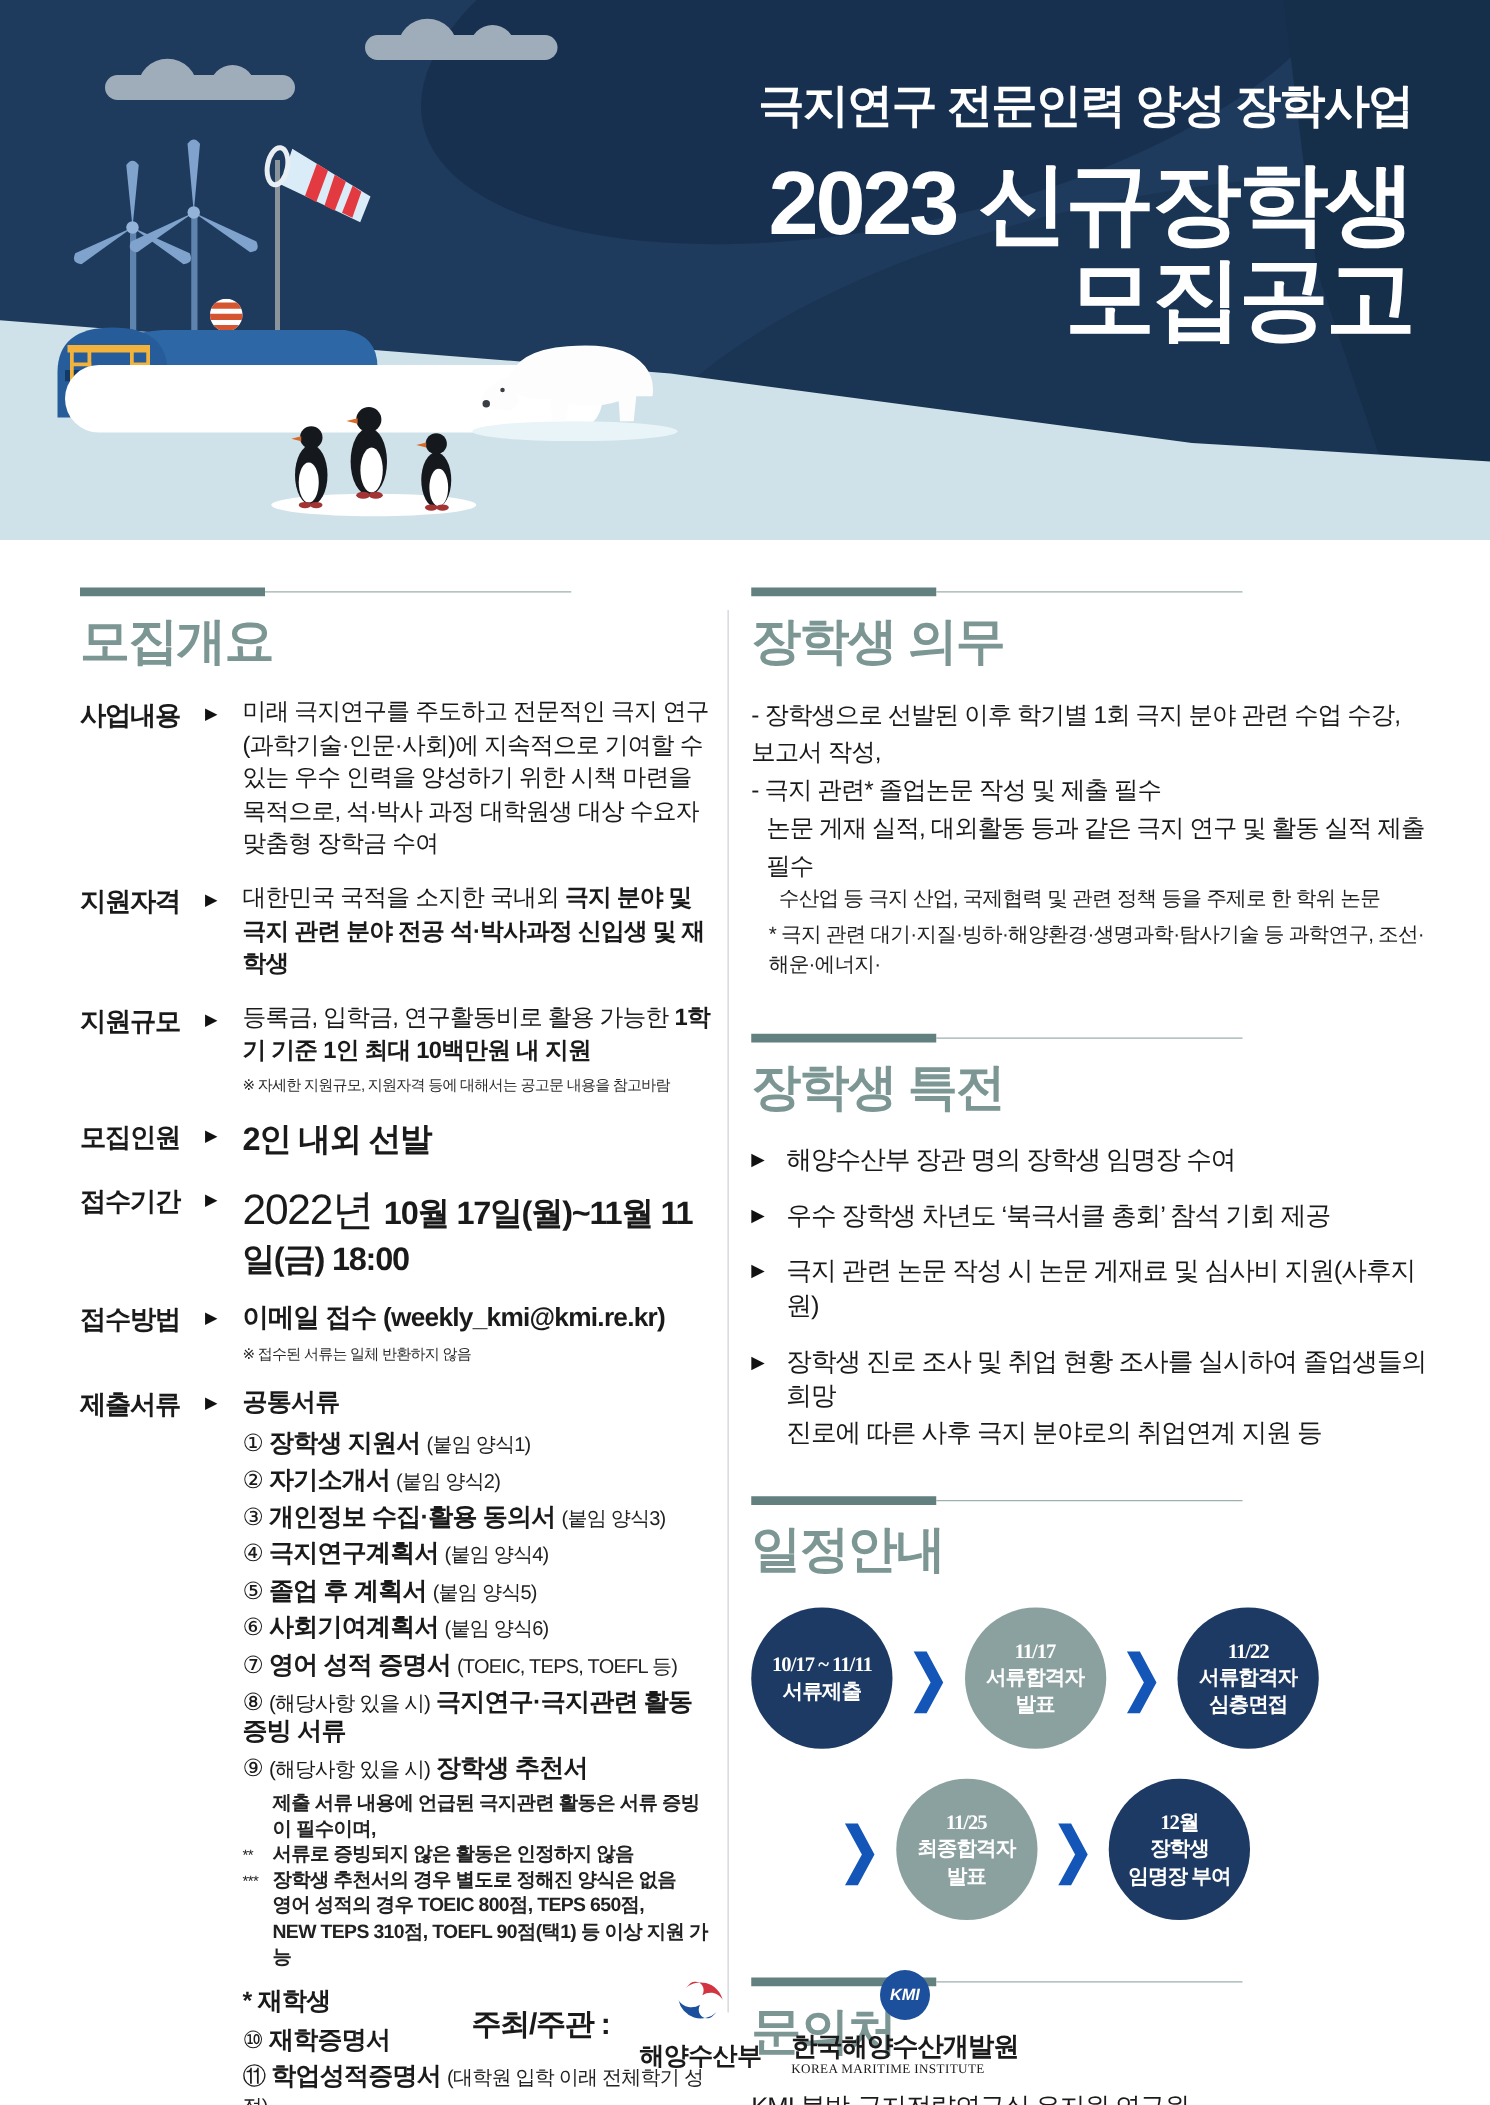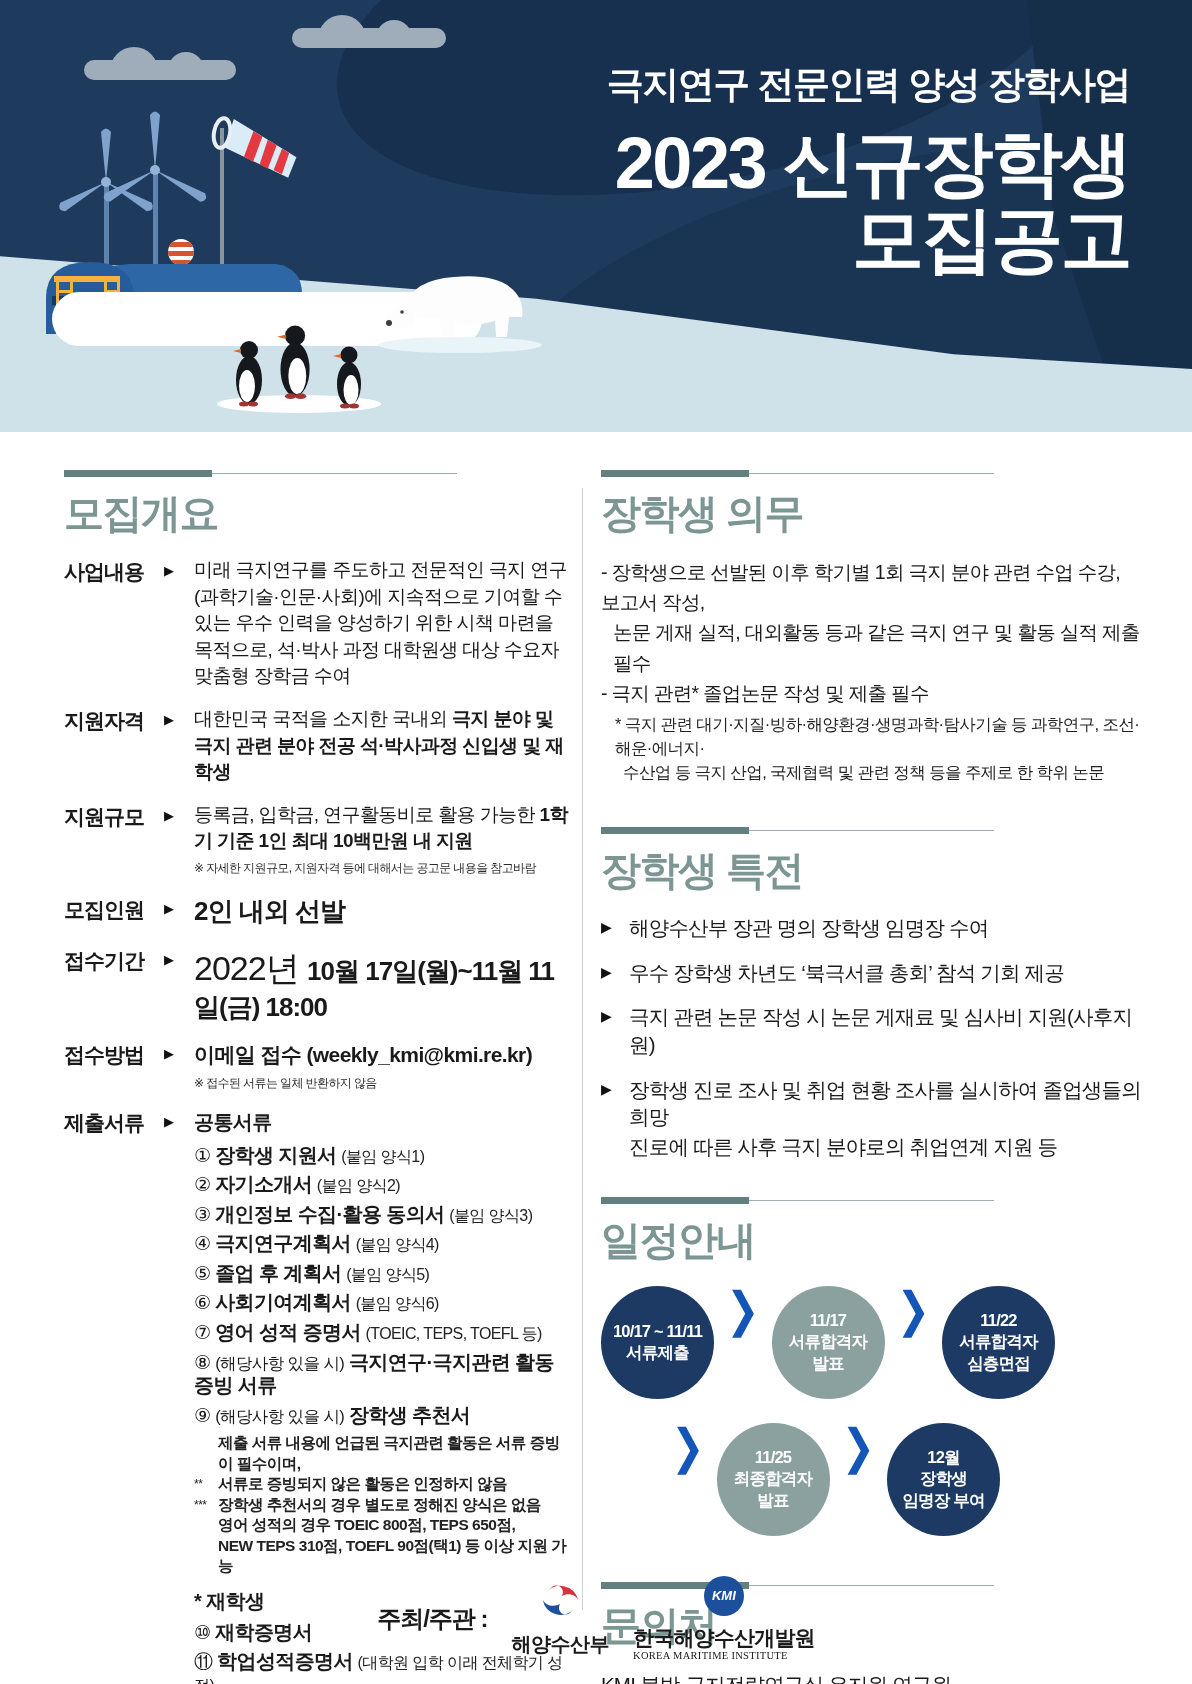--- a/index.html
+++ b/index.html
@@ -328,8 +328,8 @@
     </div>
     <div>
       <div class="duty-line">- 장학생으로 선발된 이후 학기별 1회 극지 분야 관련 수업 수강, 보고서 작성,</div>
+      <div class="duty-line">- 극지 관련* 졸업논문 작성 및 제출 필수</div>
       <div class="duty-line duty-indent">논문 게재 실적, 대외활동 등과 같은 극지 연구 및 활동 실적 제출 필수</div>
-      <div class="duty-line">- 극지 관련* 졸업논문 작성 및 제출 필수</div>
       <div class="duty-note duty-note-first">* 극지 관련 대기·지질·빙하·해양환경·생명과학·탐사기술 등 과학연구, 조선·해운·에너지·</div>
       <div class="duty-note" style="padding-left:22px;">수산업 등 극지 산업, 국제협력 및 관련 정책 등을 주제로 한 학위 논문</div>
     </div>

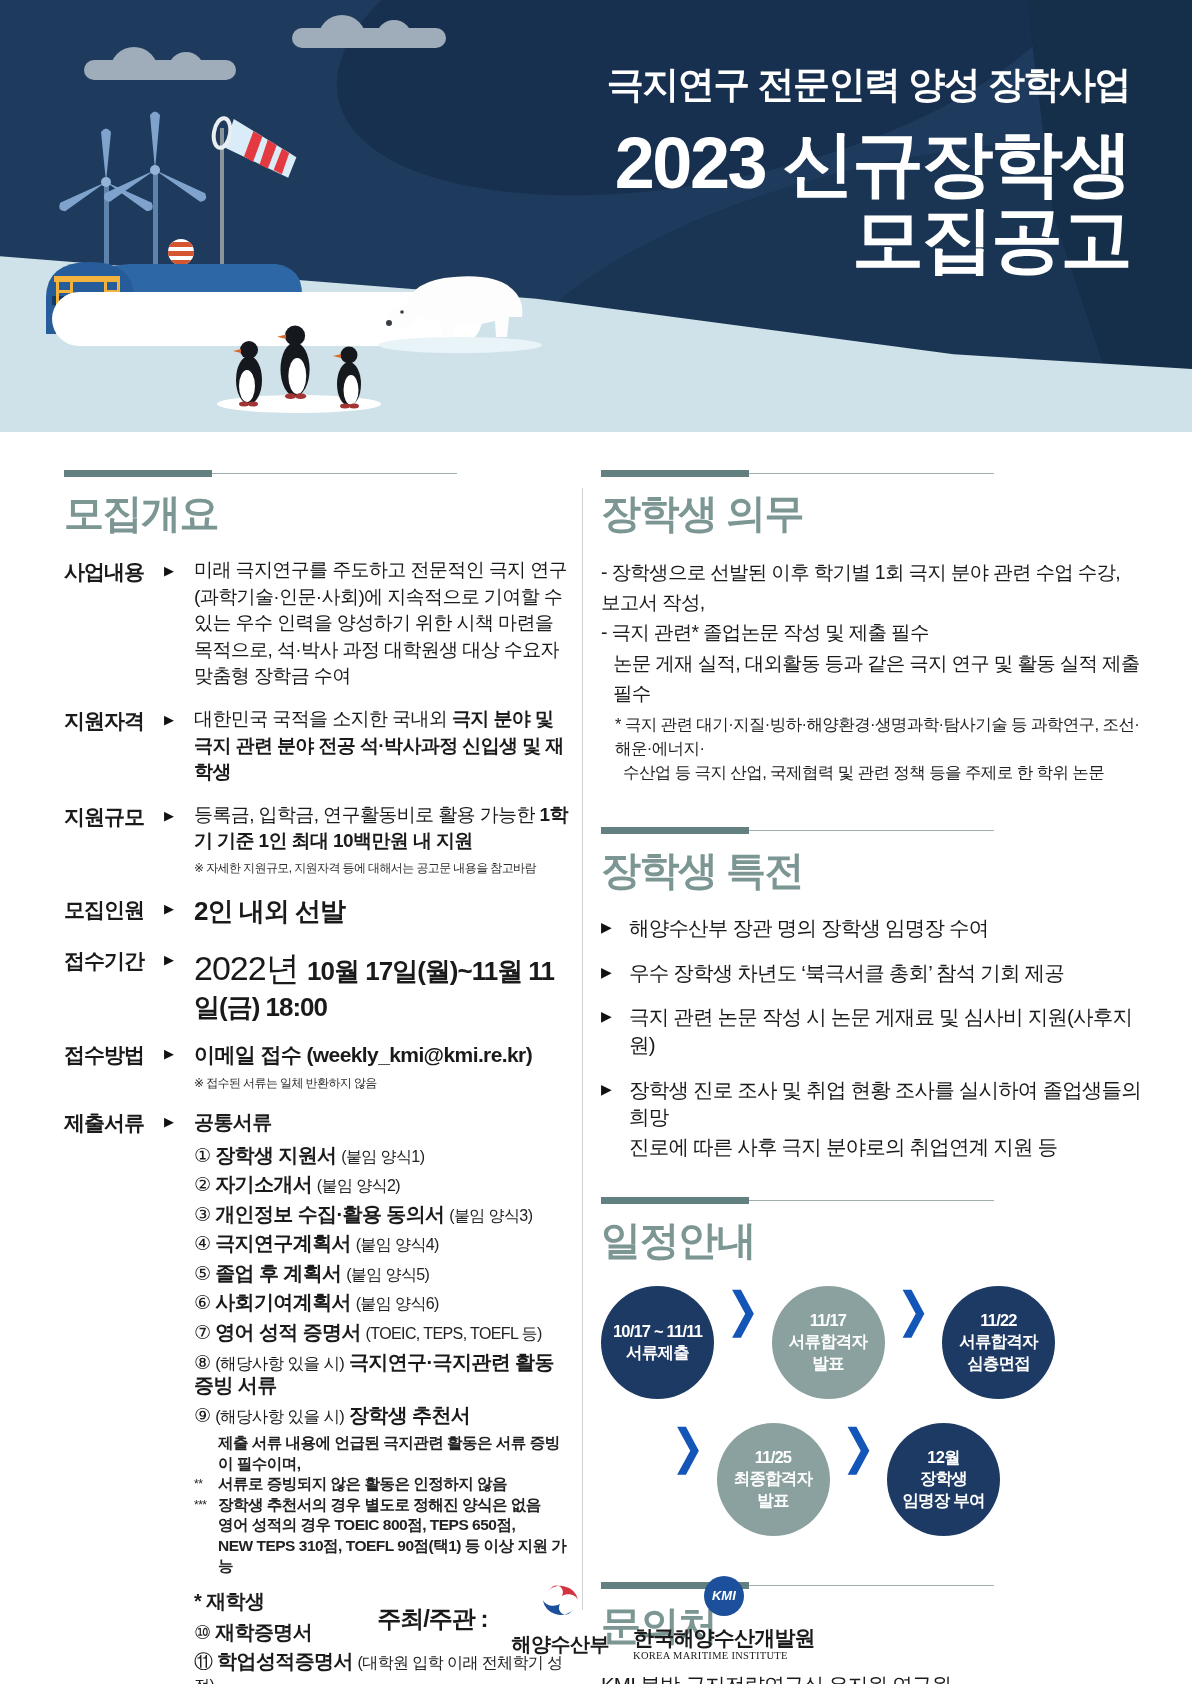--- a/index.html
+++ b/index.html
@@ -330,8 +330,8 @@
       <div class="duty-line">- 장학생으로 선발된 이후 학기별 1회 극지 분야 관련 수업 수강, 보고서 작성,</div>
       <div class="duty-line">- 극지 관련* 졸업논문 작성 및 제출 필수</div>
       <div class="duty-line duty-indent">논문 게재 실적, 대외활동 등과 같은 극지 연구 및 활동 실적 제출 필수</div>
+      <div class="duty-note" style="padding-left:22px;">수산업 등 극지 산업, 국제협력 및 관련 정책 등을 주제로 한 학위 논문</div>
       <div class="duty-note duty-note-first">* 극지 관련 대기·지질·빙하·해양환경·생명과학·탐사기술 등 과학연구, 조선·해운·에너지·</div>
-      <div class="duty-note" style="padding-left:22px;">수산업 등 극지 산업, 국제협력 및 관련 정책 등을 주제로 한 학위 논문</div>
     </div>
 
     <div class="sec-head" style="margin-top:42px;">

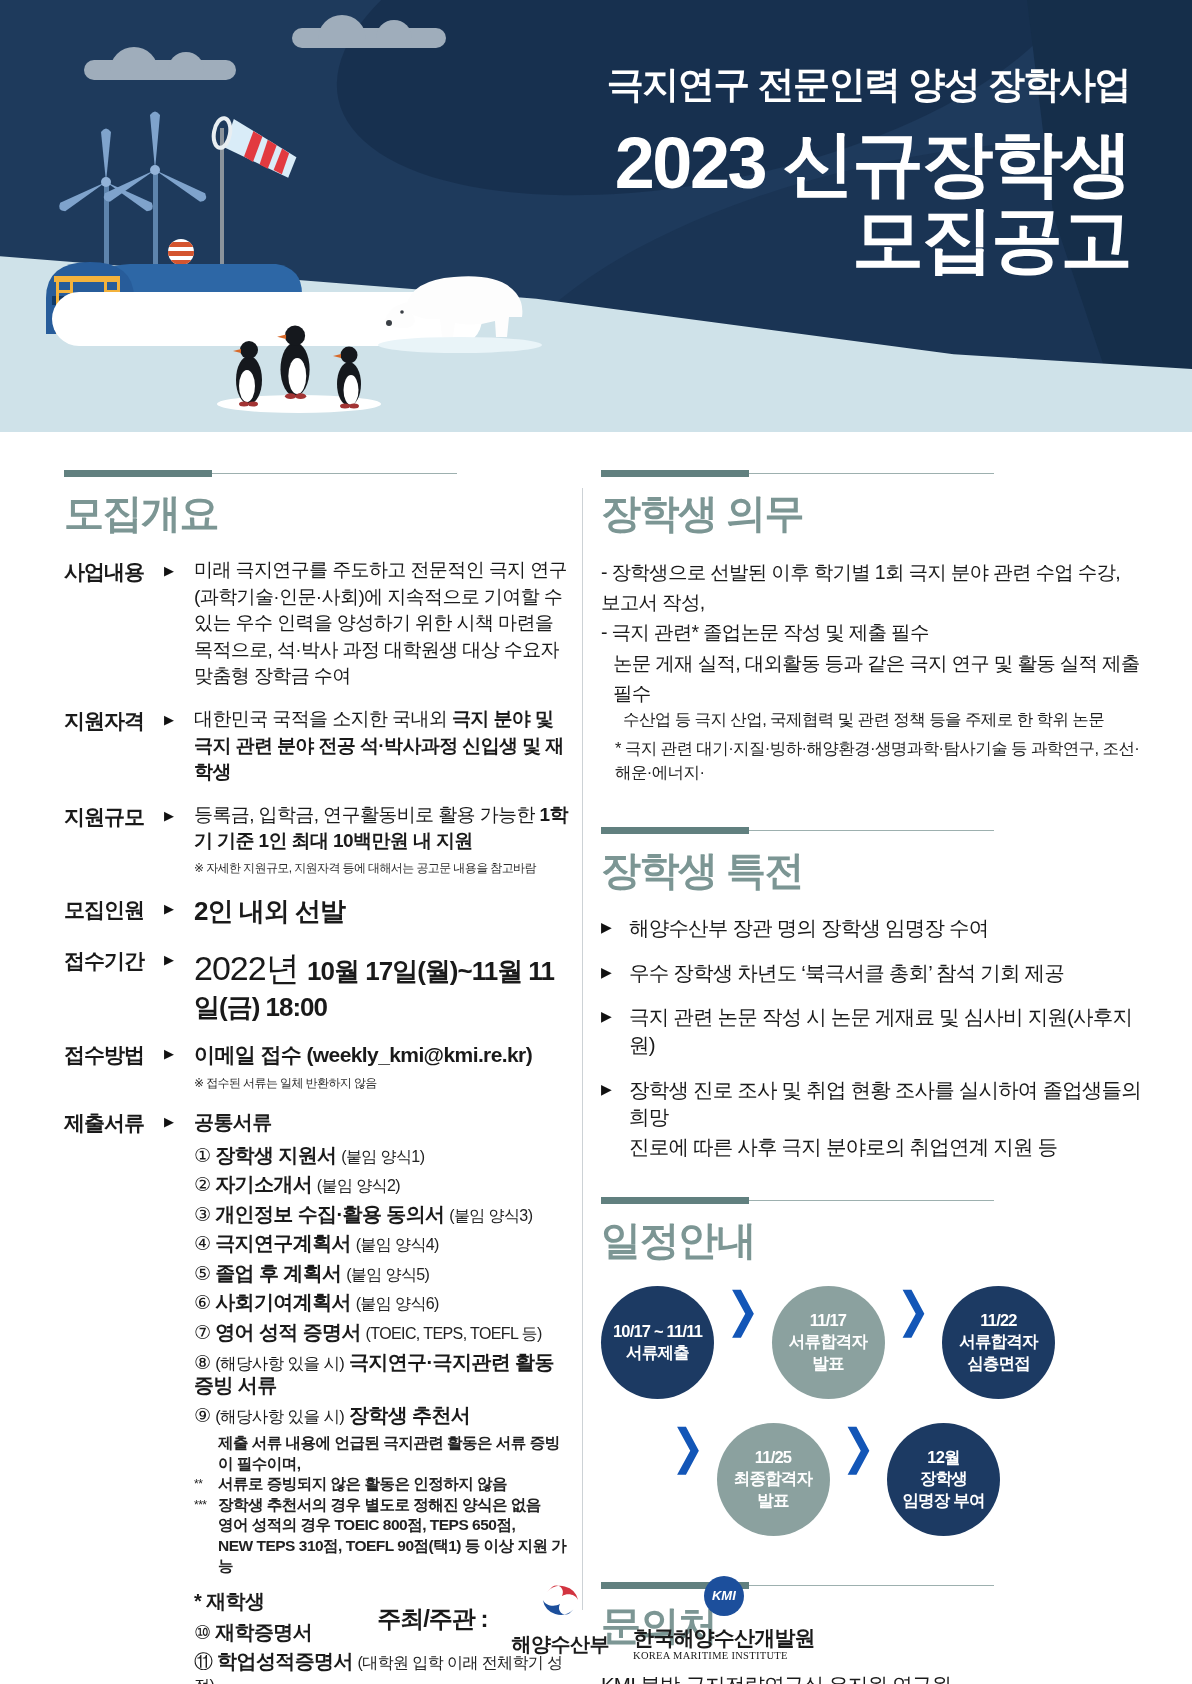--- a/index.html
+++ b/index.html
@@ -73,7 +73,7 @@
   .benefit-item .bm { flex:0 0 28px; font-size:14px; padding-top:4px; color:#111; }
   .benefit-cont { padding-left:28px; font-size:20.5px; letter-spacing:-0.8px; margin-top:-6px; margin-bottom:14px; line-height:1.35; }
 
-  .sched-row { display:flex; align-items:flex-start; margin-top:24px; }
+  .sched-row { display:flex; align-items:center; margin-top:24px;font-family:Liberation Serif, serif; }
   .sched-row2 { margin-left:58px; }
   .circle { width:113px; height:113px; border-radius:50%; display:flex; flex-direction:column; justify-content:center;
             align-items:center; color:#fff; font-weight:700; font-size:16.5px; line-height:1.3; text-align:center; letter-spacing:-0.8px; }

